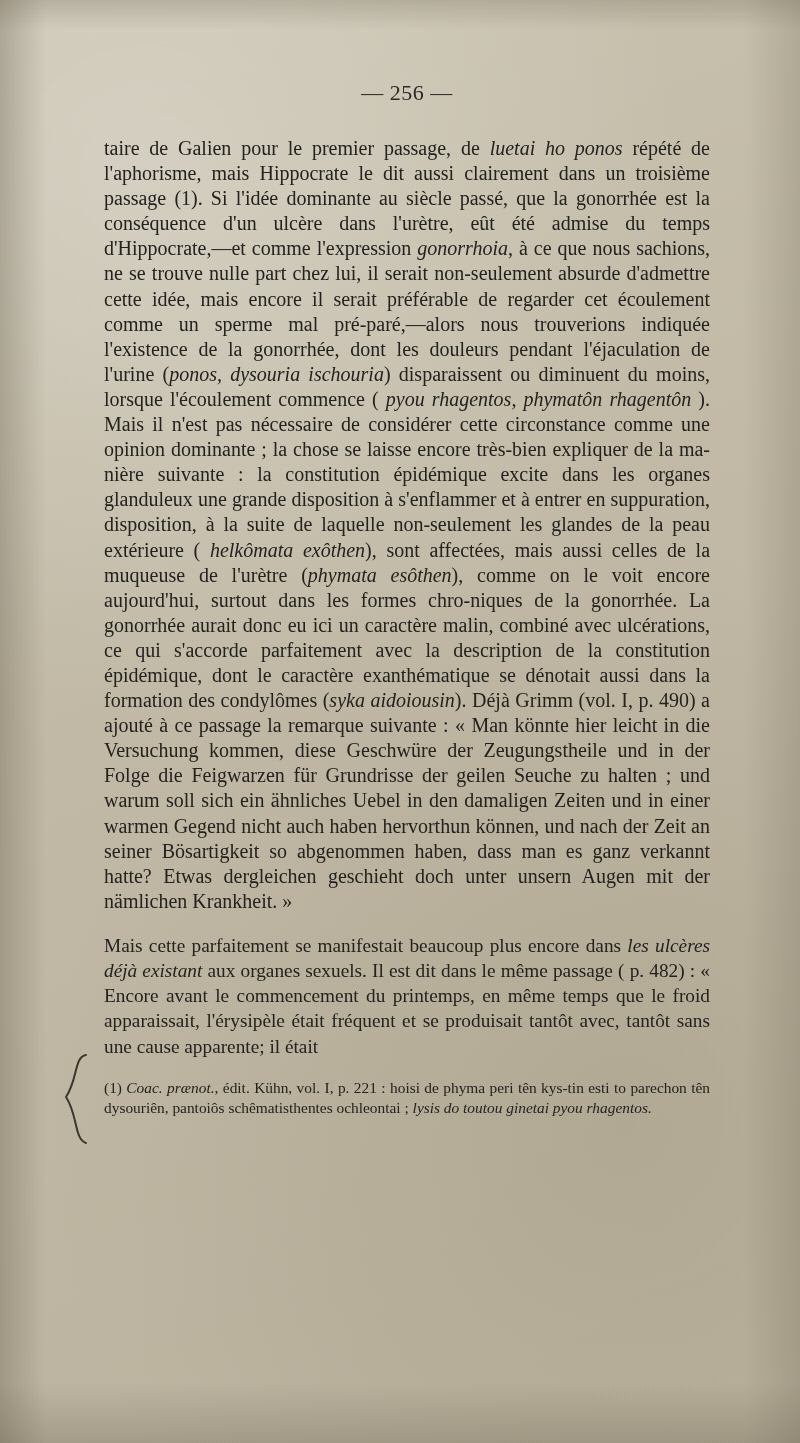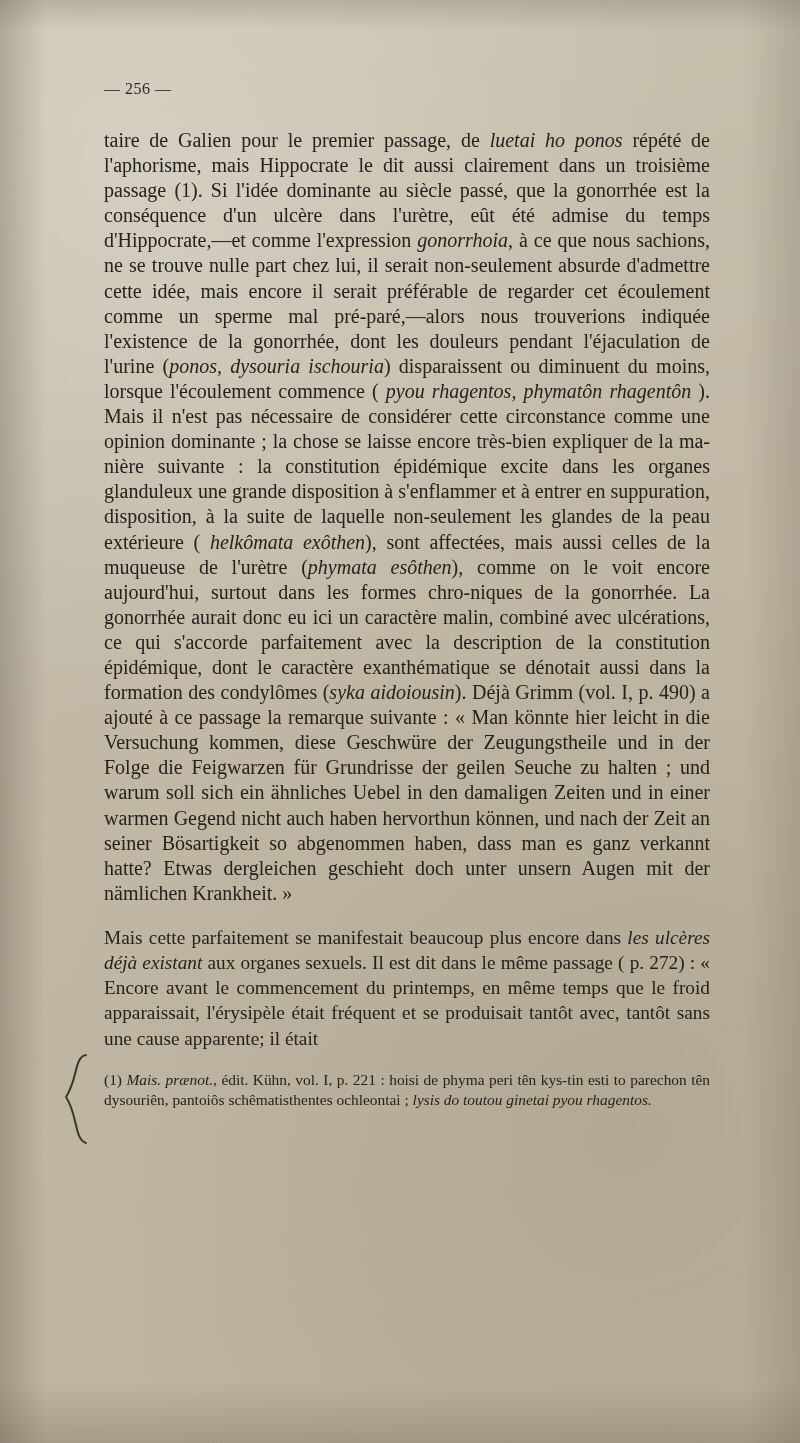--- a/index.html
+++ b/index.html
@@ -41,8 +41,8 @@
     width: 606px;
   }
   .folio {
-    text-align: left;
-    font-size: 16px;
+    text-align: center;
+    font-size: 22px;
     letter-spacing: 0.5px;
     color: #2b2a26;
     margin-top: 80px;

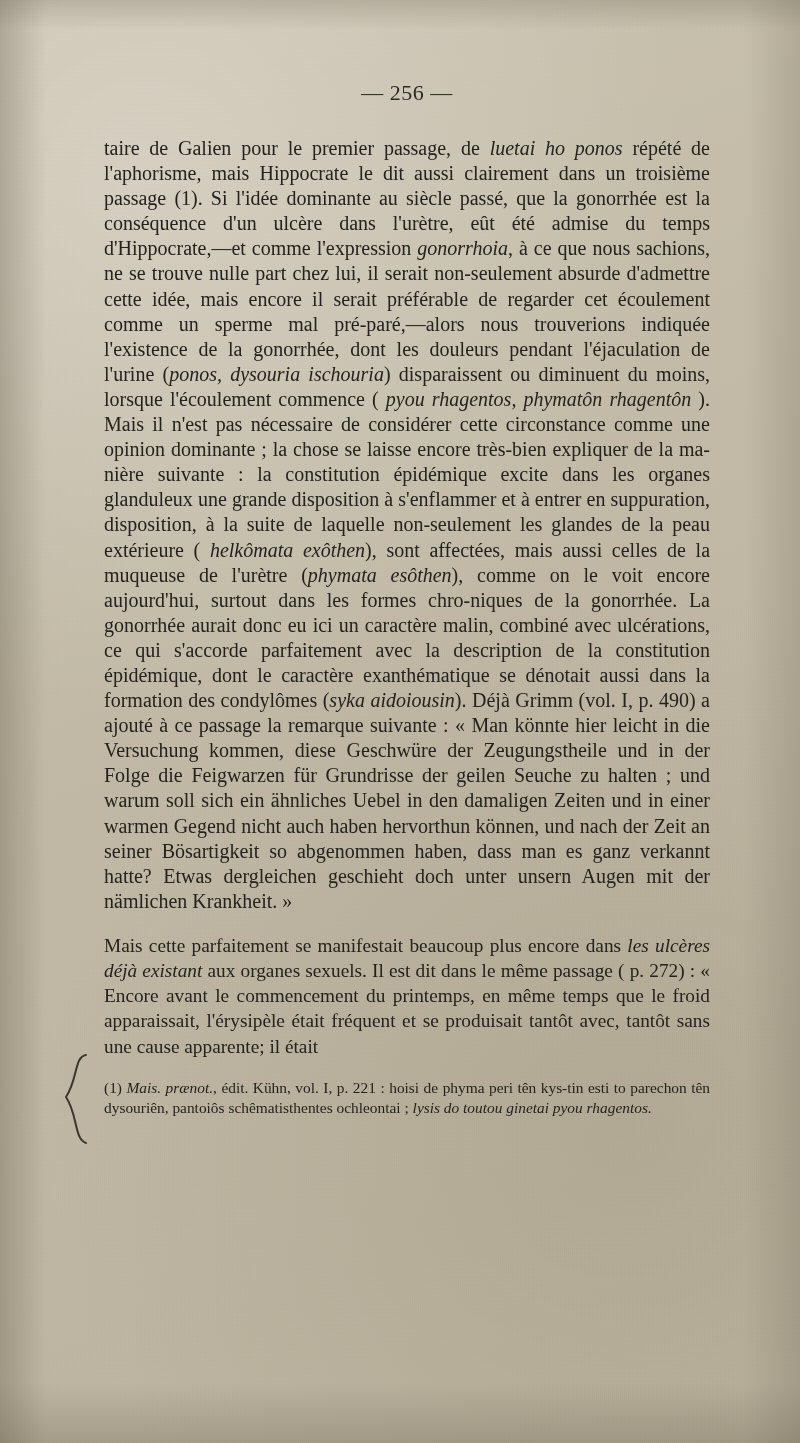--- a/index.html
+++ b/index.html
@@ -150,7 +150,7 @@
 
 
     <div class="para2">
-      <p><span>Mais cette parfaitement se manifestait beaucoup plus encore dans </span><i>les ulcères déjà existant</i><span> aux organes sexuels. Il est dit dans le même passage ( p. 272) : « Encore avant le commencement du printemps, en même temps que le froid apparaissait, l'érysipèle était fréquent et se produisait tantôt avec, tantôt sans une cause apparente; il était</span></p>
+      <p><span>Mais cette parfaitement se manifestait beaucoup plus encore dans </span><i>les ulcères déjà existant</i><span> aux organes sexuels. Il est dit dans le même passage ( p. 482) : « Encore avant le commencement du printemps, en même temps que le froid apparaissait, l'érysipèle était fréquent et se produisait tantôt avec, tantôt sans une cause apparente; il était</span></p>
     </div>
 
     <div class="footnote">

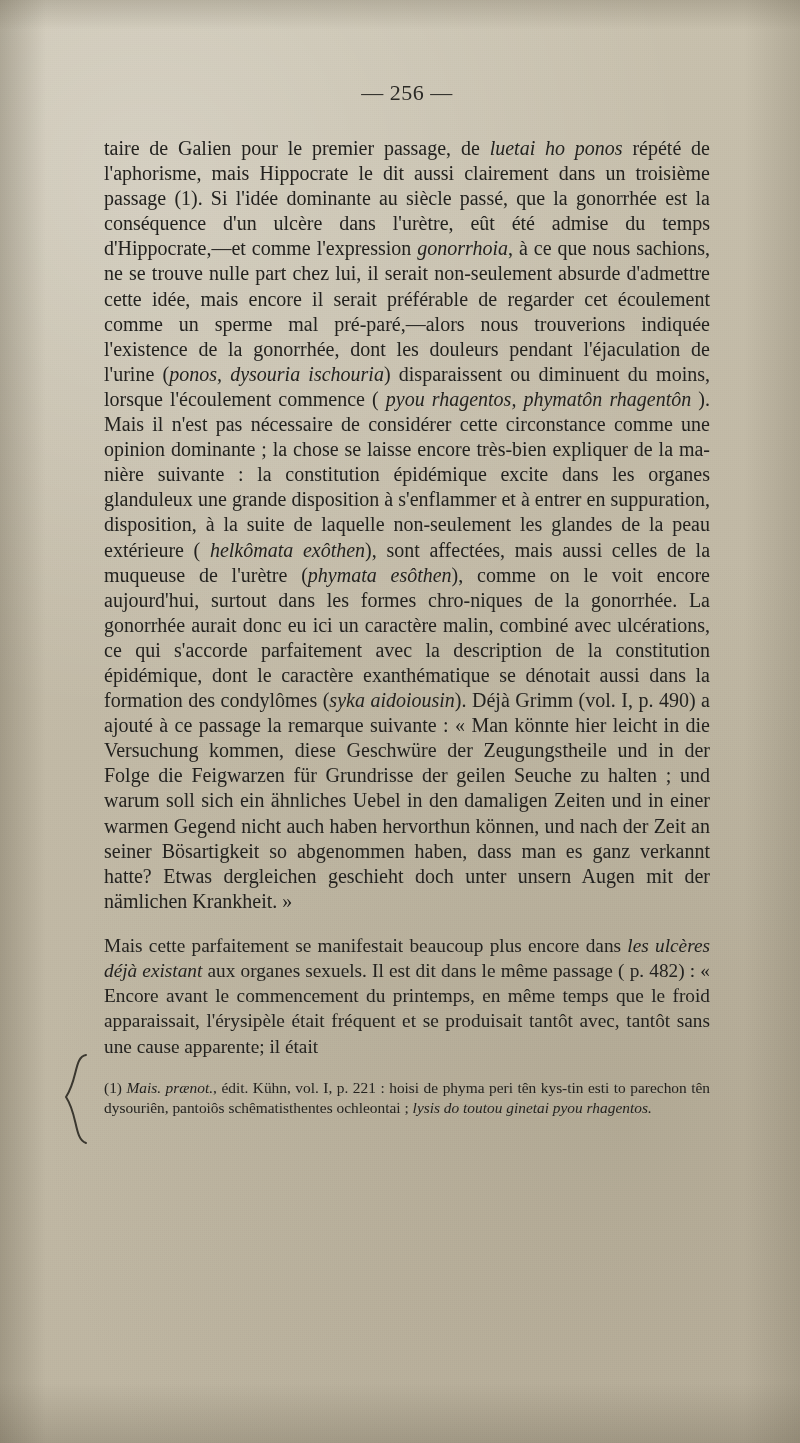--- a/index.html
+++ b/index.html
@@ -154,7 +154,7 @@
     </div>
 
     <div class="footnote">
-      <p><span>(1) </span><i>Mais. prænot.</i><span>, édit. Kühn, vol. I, p. 221 : hoisi de phyma peri tên kys-tin esti to parechon tên dysouriên, pantoiôs schêmatisthentes ochleontai ; </span><i>lysis do toutou ginetai pyou rhagentos.</i></p>
+      <p><span>(1) </span><i>Coac. prænot.</i><span>, édit. Kühn, vol. I, p. 221 : hoisi de phyma peri tên kys-tin esti to parechon tên dysouriên, pantoiôs schêmatisthentes ochleontai ; </span><i>lysis do toutou ginetai pyou rhagentos.</i></p>
     </div>
 
   </div>

